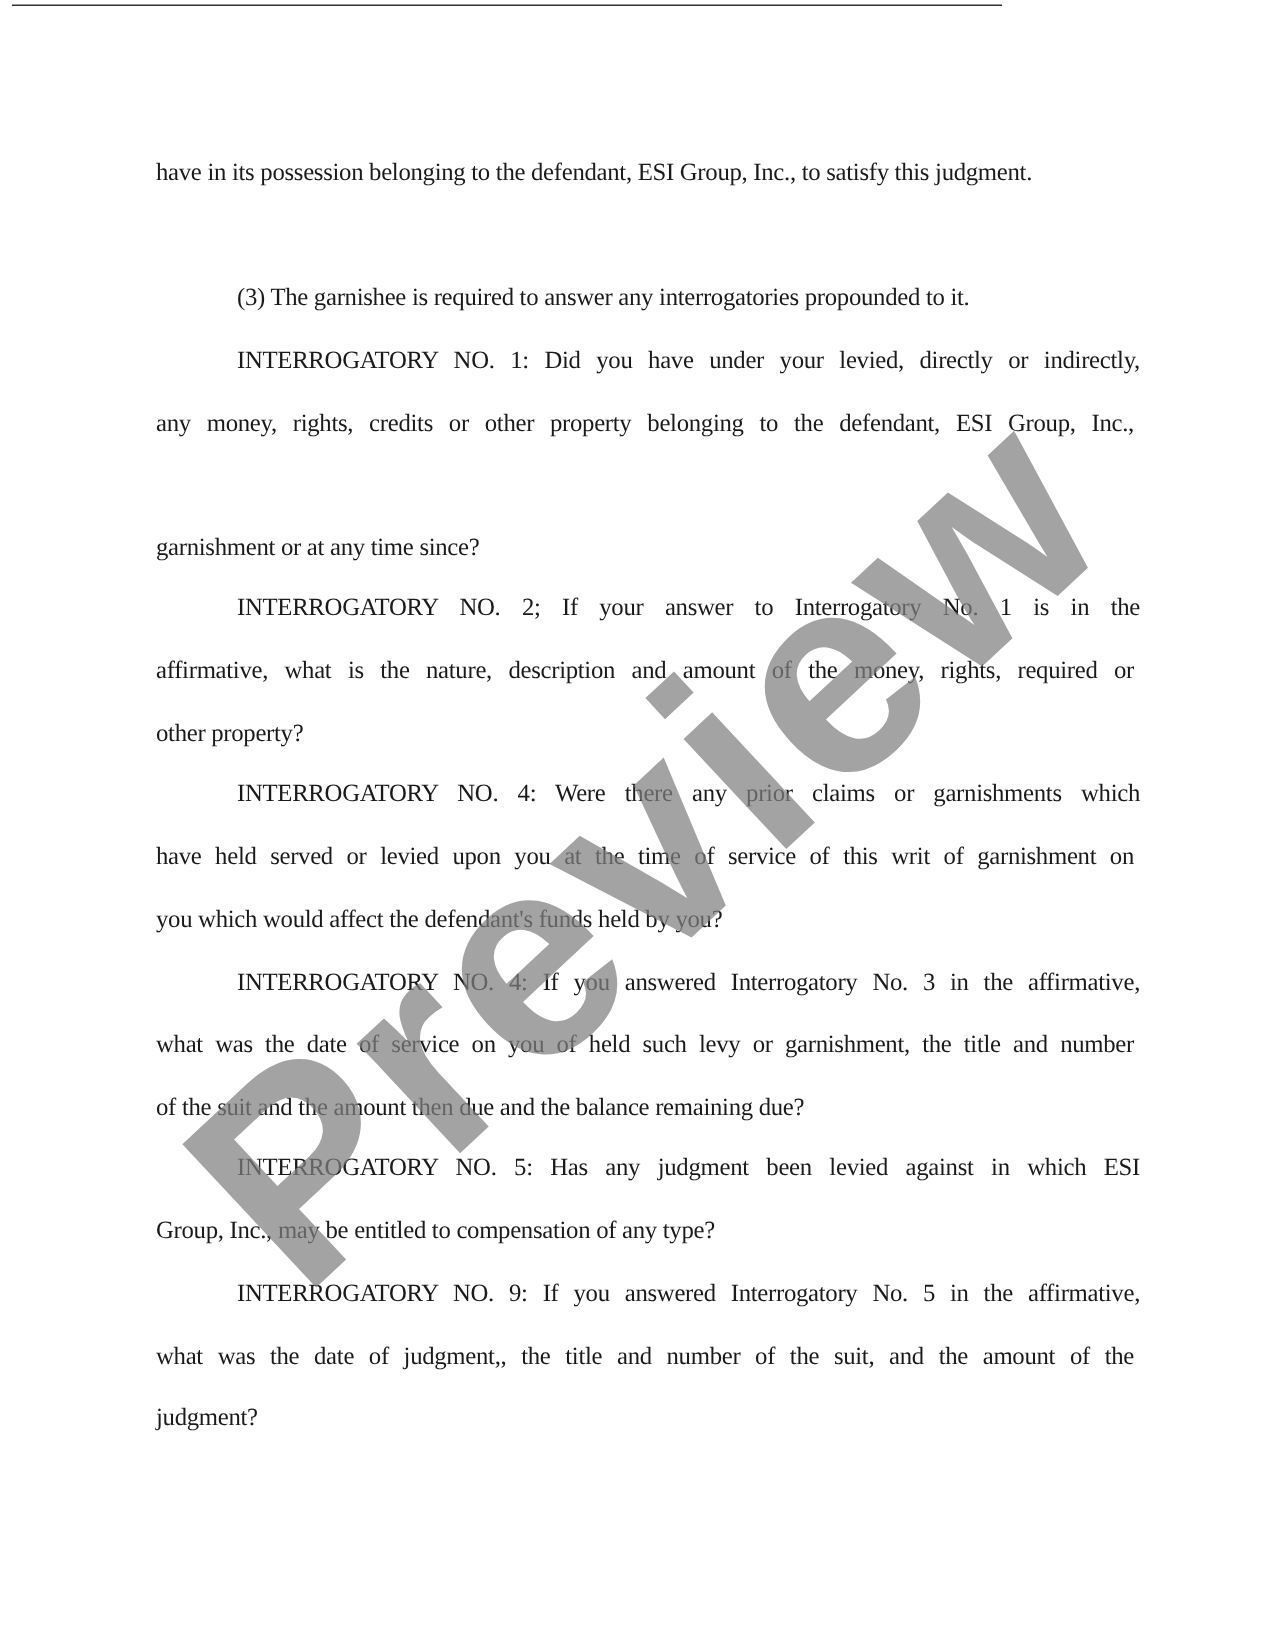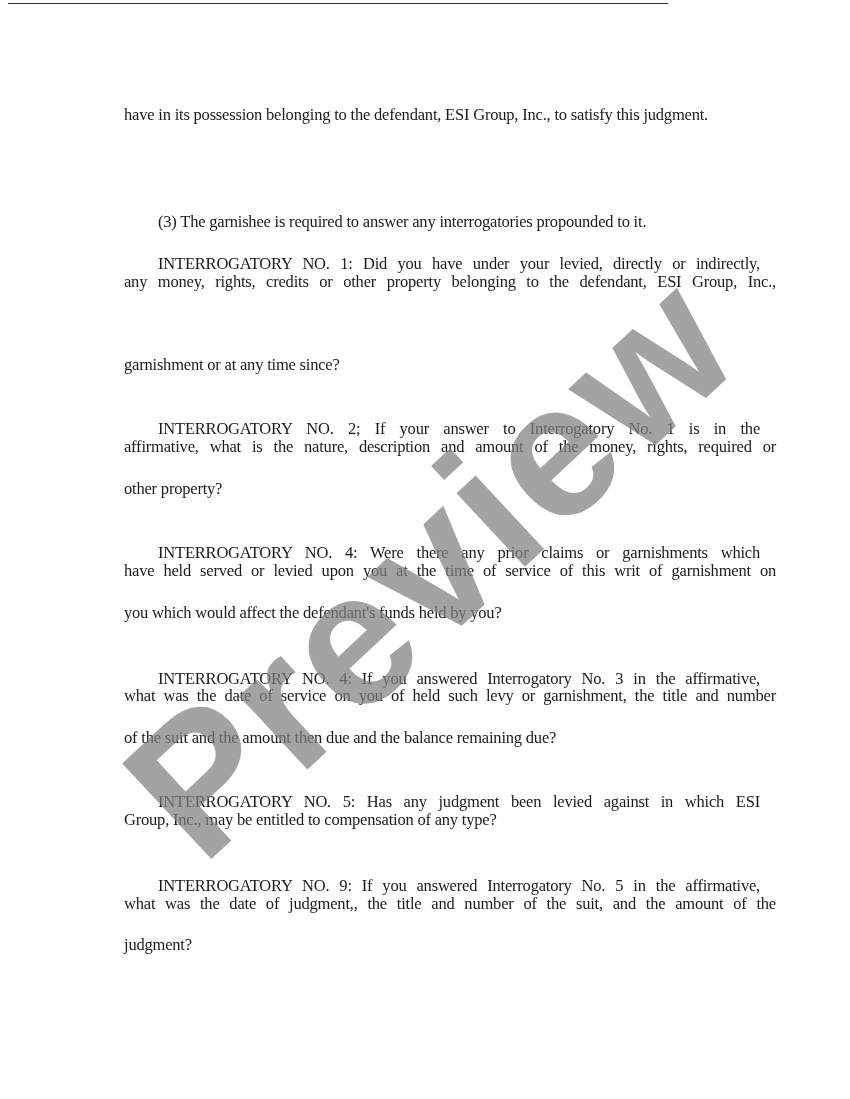--- a/index.html
+++ b/index.html
@@ -10,7 +10,7 @@
   .topline { position: absolute; left: 8px; top: 3px; height: 1px; background: #333; }
   .page { position: absolute; left: 0; top: 0; width: 850px; height: 1099px; }
   .line {
-    position: absolute; left: 124px; width: 652px; font-size: 16.5px; line-height: 20px;
+    position: absolute; left: 104px; width: 652px; font-size: 16.5px; line-height: 20px;
     white-space: nowrap; letter-spacing: -0.2px;
   }
   .justify { text-align: justify; text-align-last: justify; }

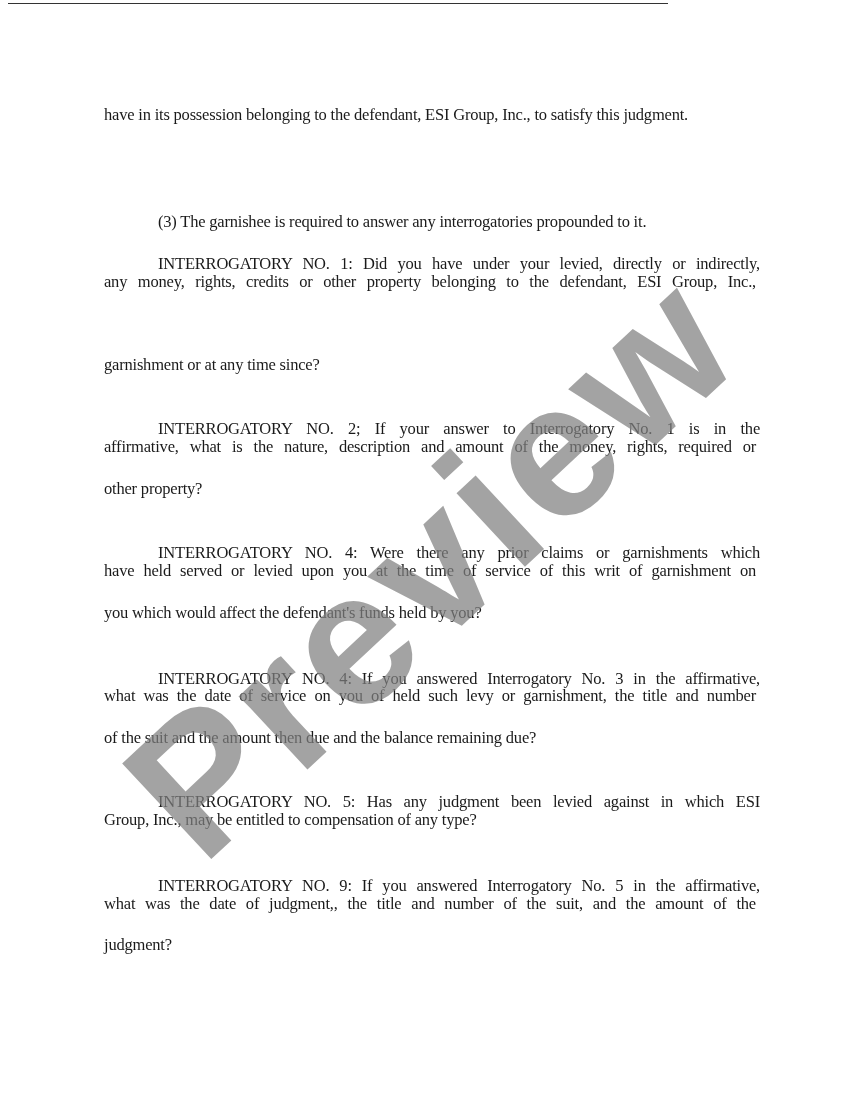--- a/index.html
+++ b/index.html
@@ -14,7 +14,7 @@
     white-space: nowrap; letter-spacing: -0.2px;
   }
   .justify { text-align: justify; text-align-last: justify; }
-  .indent { left: 158px; width: 602px; margin-top: 24px; }
+  .indent { left: 158px; width: 602px; }
   .u { text-underline-offset: 2px; }
   .watermark {
     position: absolute; left: 40px; top: 470px; width: 780px; text-align: center;

